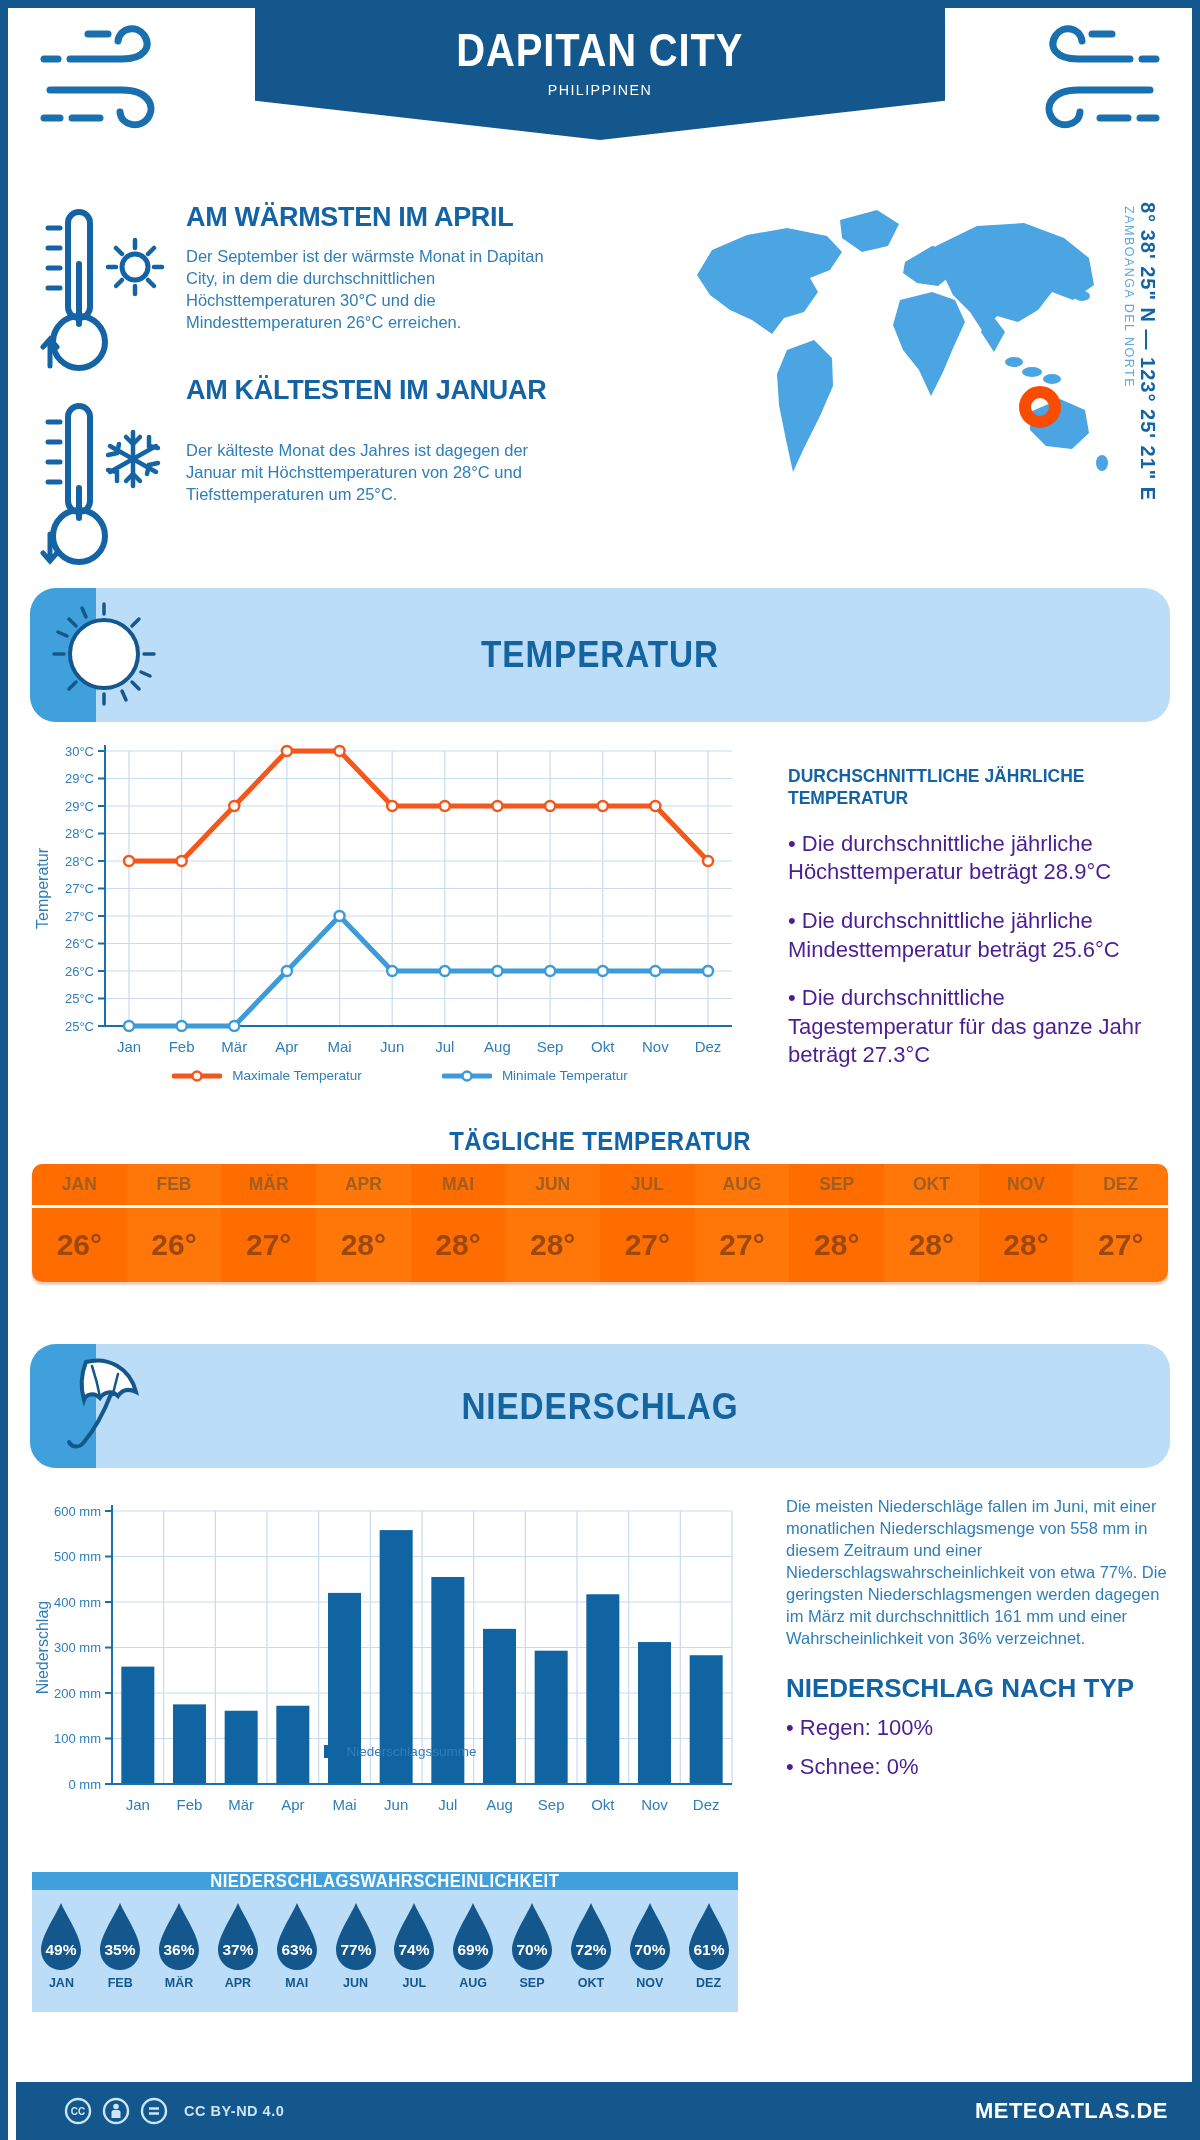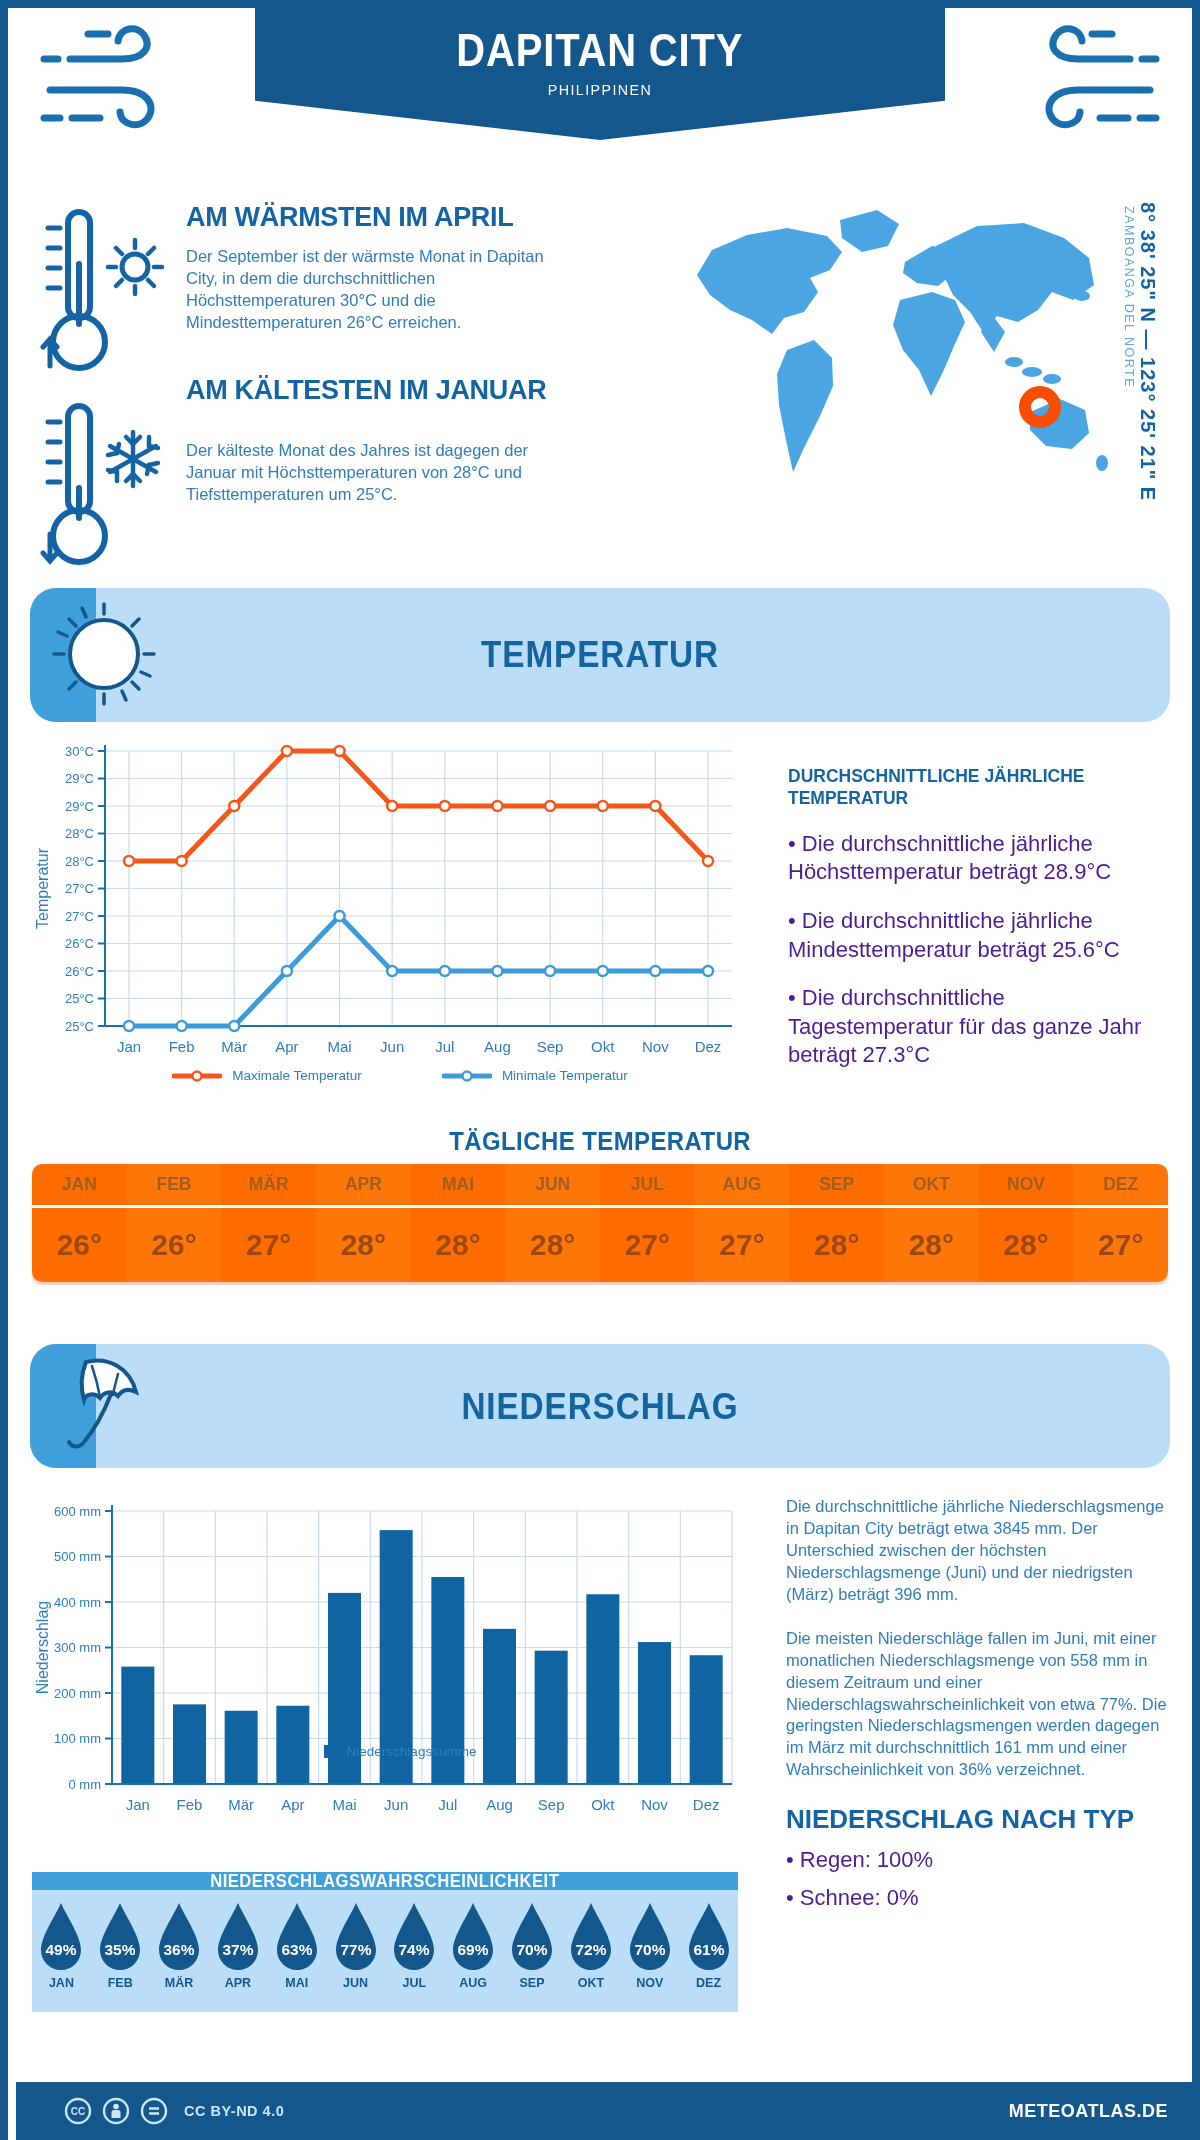--- a/index.html
+++ b/index.html
@@ -472,7 +472,6 @@
 
   <div class="abs" style="left:786px;top:1496px;width:386px;">
     <div id="precip-paras">
-        <div class="para">Die durchschnittliche jährliche Niederschlagsmenge in Dapitan City beträgt etwa 3845 mm. Der Unterschied zwischen der höchsten Niederschlagsmenge (Juni) und der niedrigsten (März) beträgt 396 mm.</div>
         <div class="para">Die meisten Niederschläge fallen im Juni, mit einer monatlichen Niederschlagsmenge von 558 mm in diesem Zeitraum und einer Niederschlagswahrscheinlichkeit von etwa 77%. Die geringsten Niederschlagsmengen werden dagegen im März mit durchschnittlich 161 mm und einer Wahrscheinlichkeit von 36% verzeichnet.</div>
       </div>
     <div class="stats-title" style="font-size:26px;margin-top:4px;">NIEDERSCHLAG NACH TYP</div>

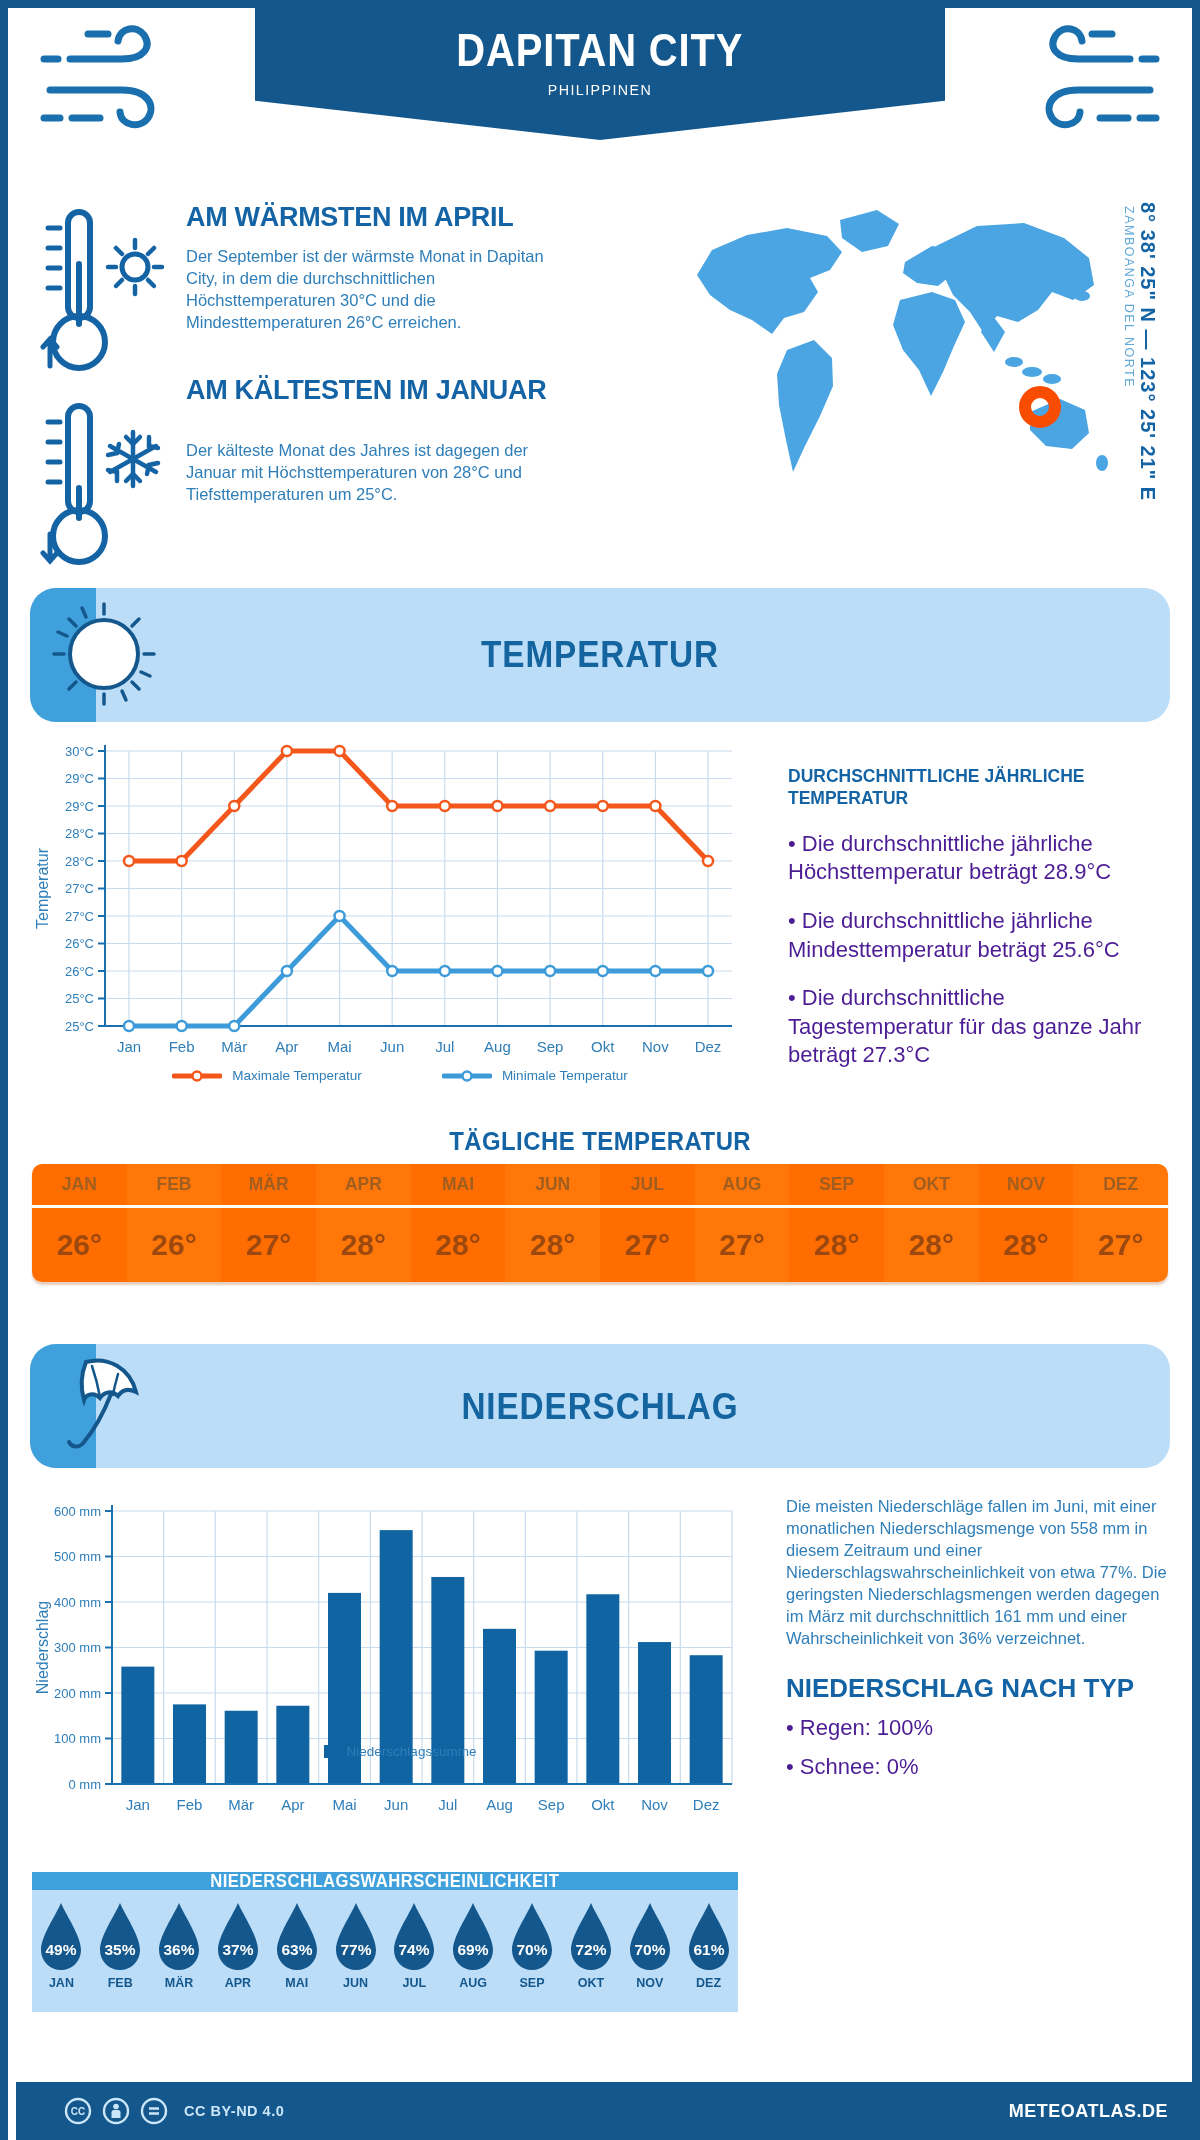--- a/index.html
+++ b/index.html
@@ -62,7 +62,7 @@
           align-items:center;justify-content:space-between;padding:0 48px;box-sizing:border-box;}
   #cc-group{display:flex;align-items:center;gap:10px;color:#CBE6F8;}
   #cc-label{font-size:14.5px;font-weight:bold;letter-spacing:.5px;margin-left:6px;}
-  #site{font-size:18px;font-weight:bold;color:#fff;letter-spacing:.5px;}
+  #site{font-size:22px;font-weight:bold;color:#fff;letter-spacing:.5px;}
 </style>
 </head>
 <body>

